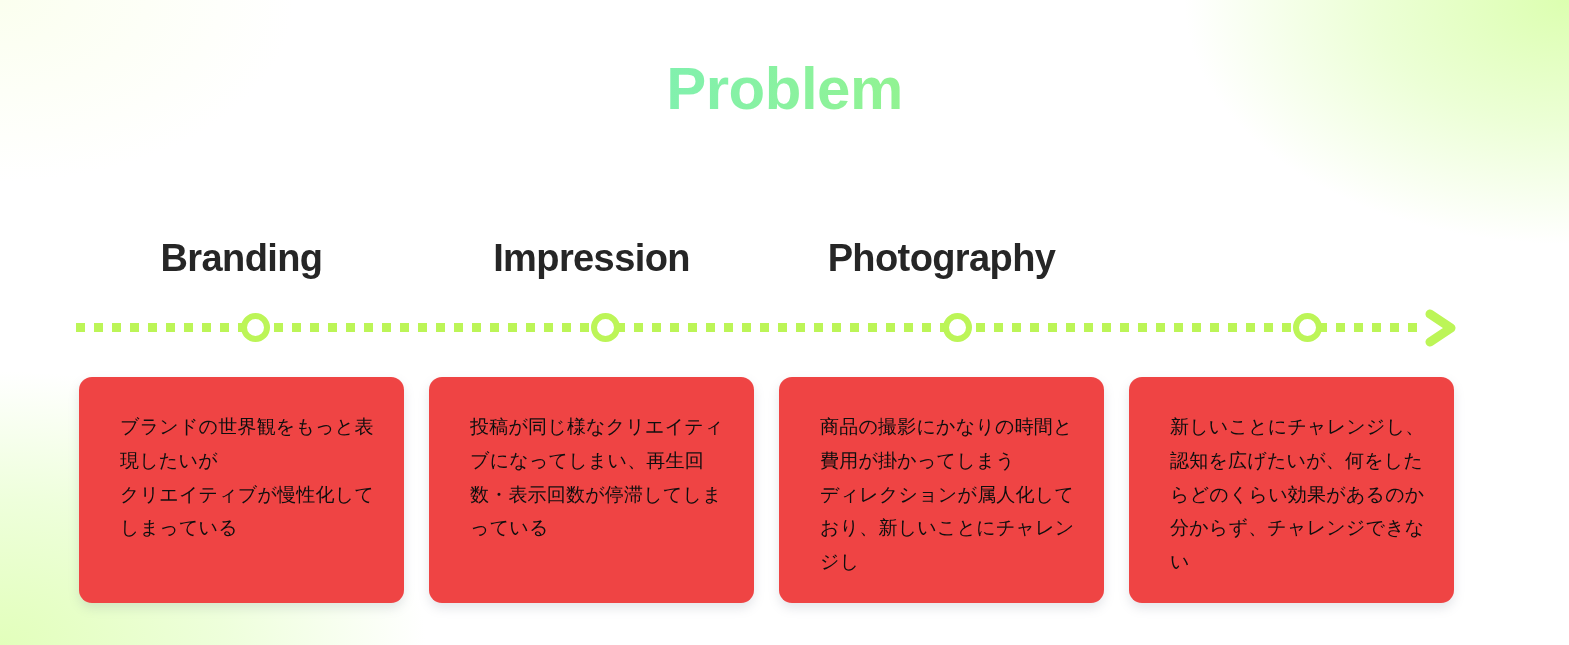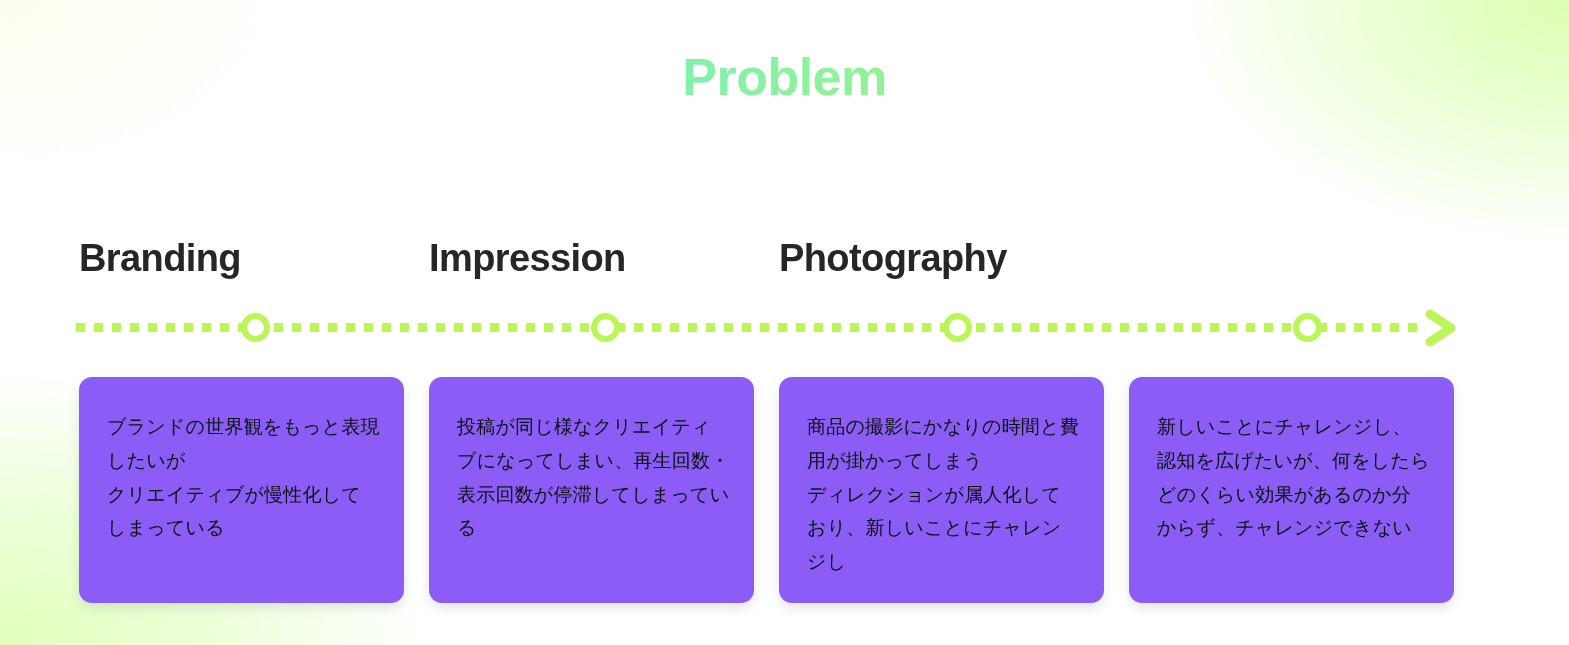--- a/index.html
+++ b/index.html
@@ -40,9 +40,9 @@
     text-align: center;
   }
   #title {
-    margin: 0;
+    margin: 6px;
     padding-top: 48px;
-    font-size: 52px;
+    font-size: 60px;
     font-weight: bold;
     letter-spacing: -0.5px;
     line-height: 1.15;

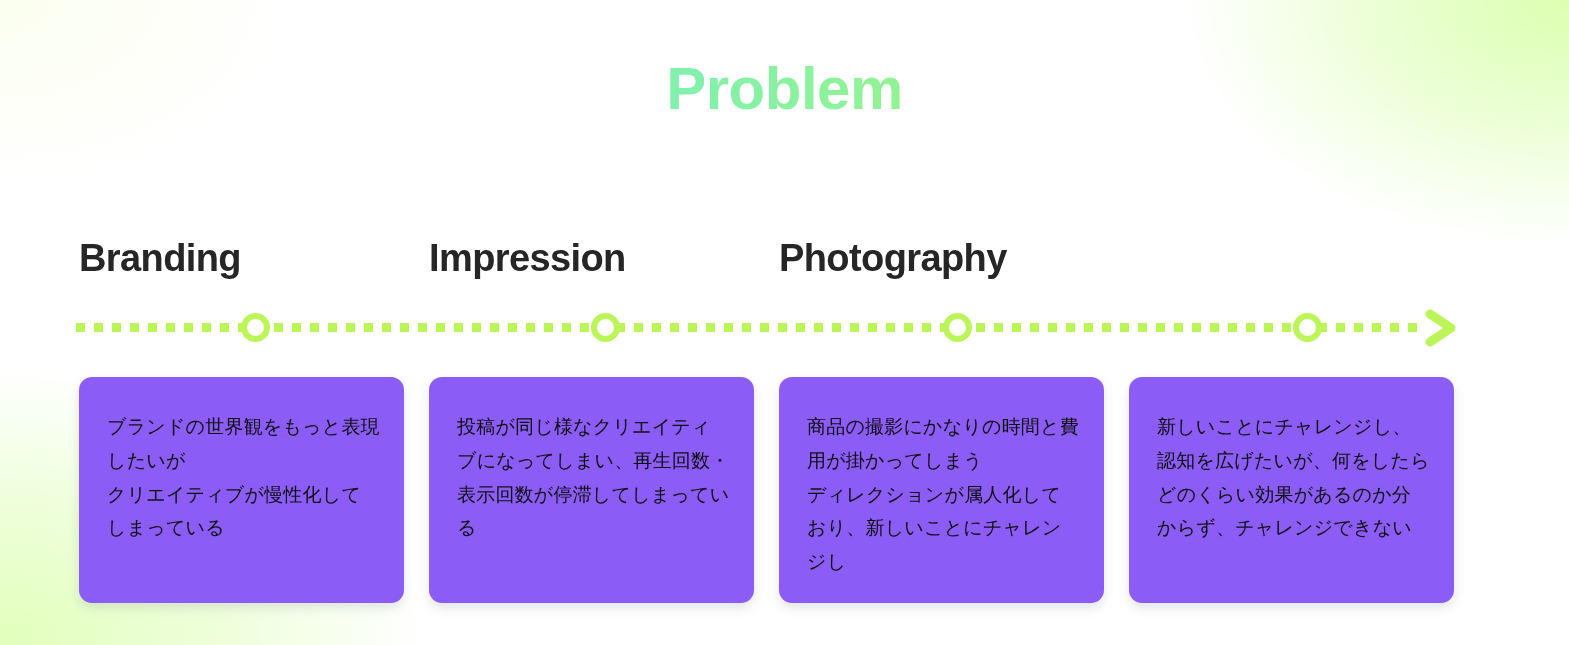--- a/index.html
+++ b/index.html
@@ -76,7 +76,7 @@
     flex: 0 0 325px;
     display: flex;
     flex-direction: column;
-    align-items: flex-start;
+    align-items: center;
   }
   .column-heading {
     font-size: 38px;

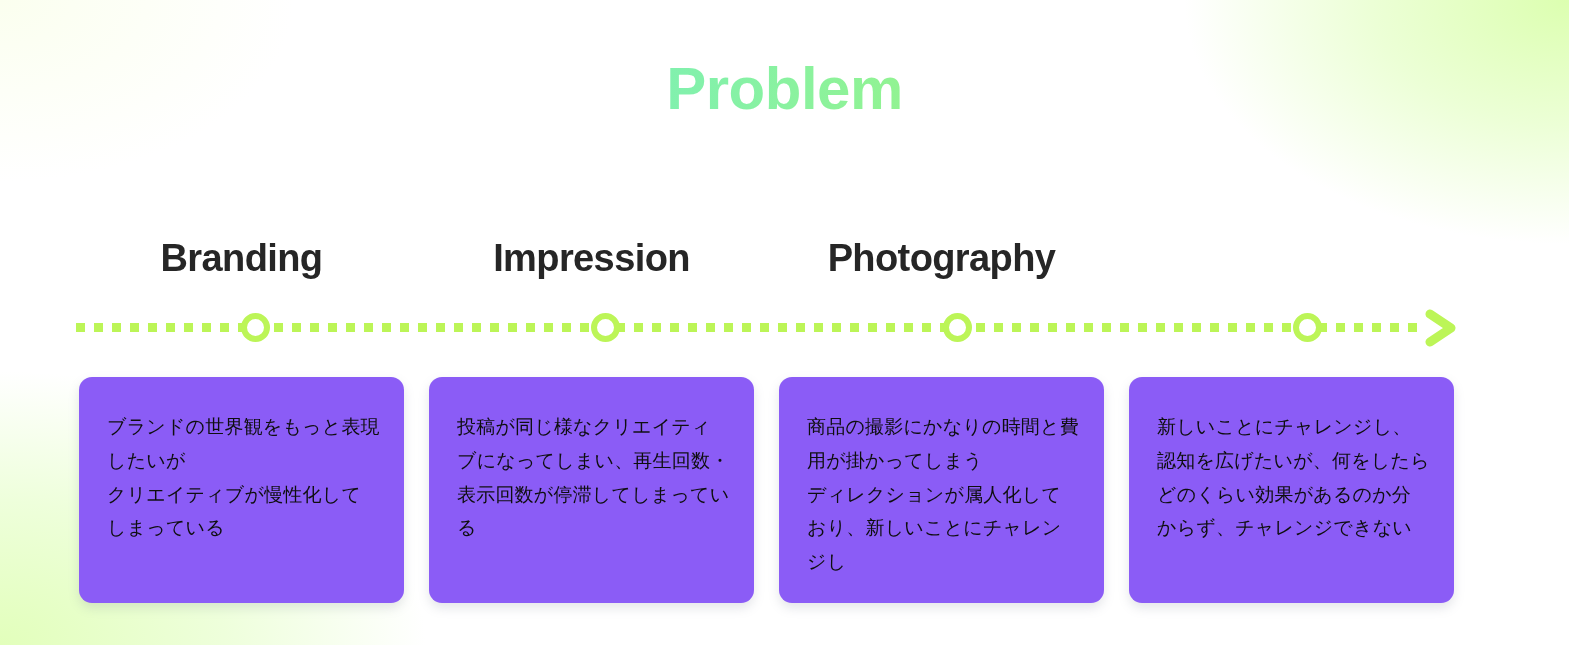--- a/index.html
+++ b/index.html
@@ -141,9 +141,9 @@
     flex: 0 0 325px;
     min-height: 214px;
     box-sizing: border-box;
-    background: #8b5cf6;
+    background: #ef4444;
     border-radius: 13px;
-    padding: 33px 24px 24px 28px;
+    padding: 33px 24px 24px 41px;
     box-shadow: 0 5px 11px rgba(120,125,145,0.20);
   }
   .card-text {

